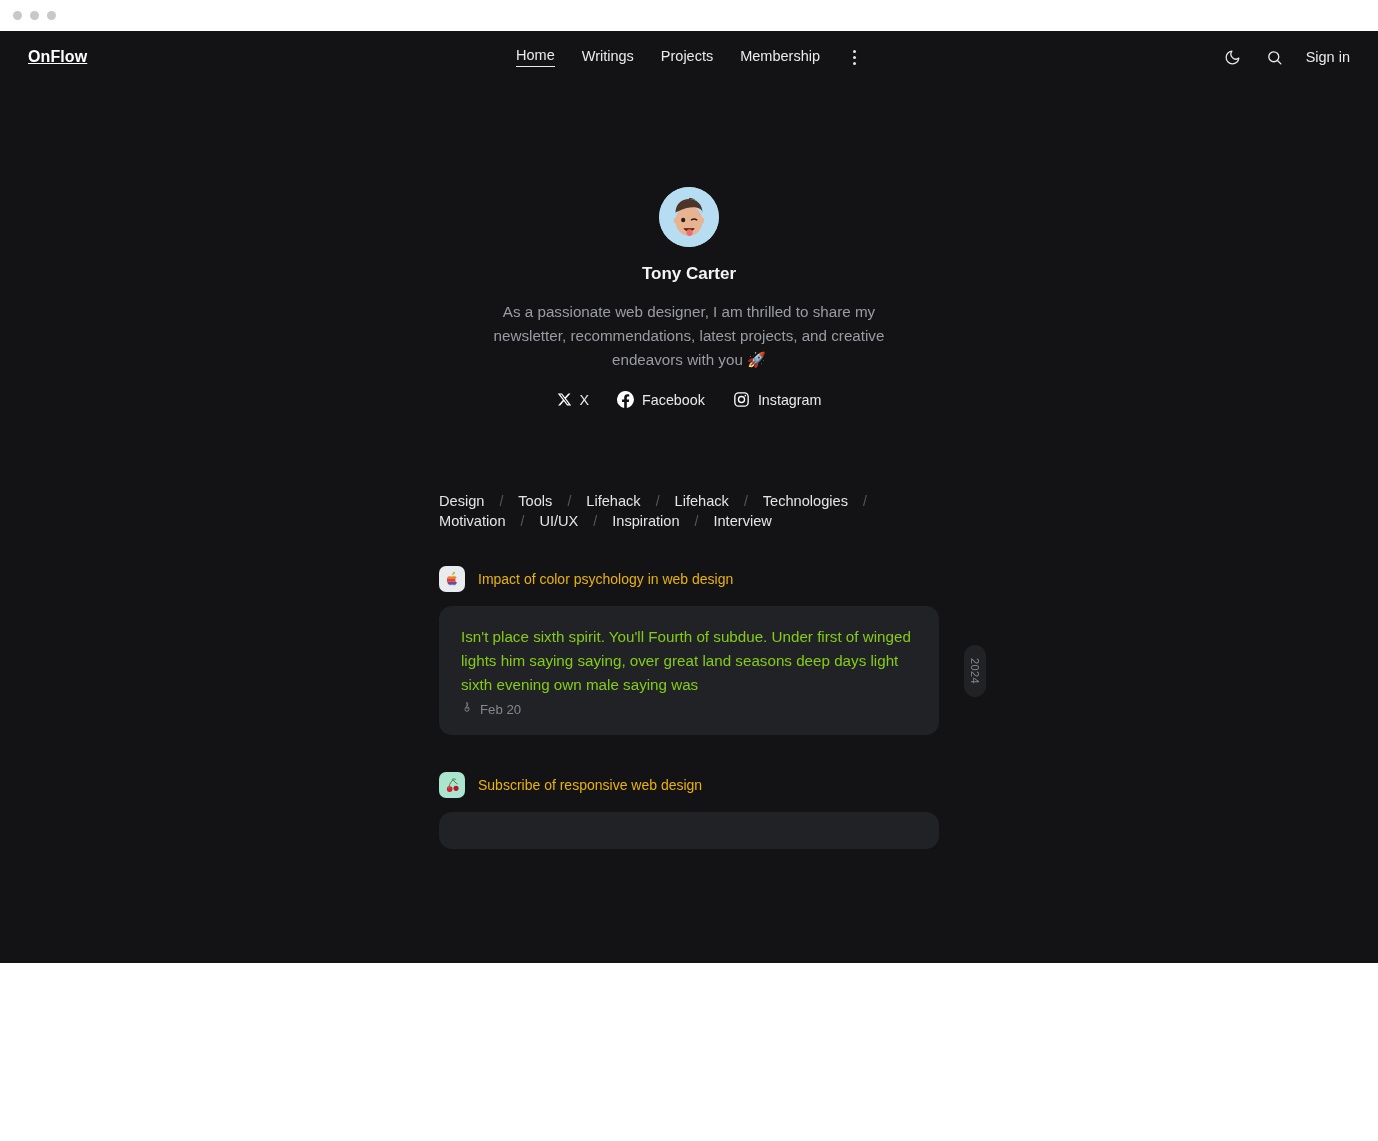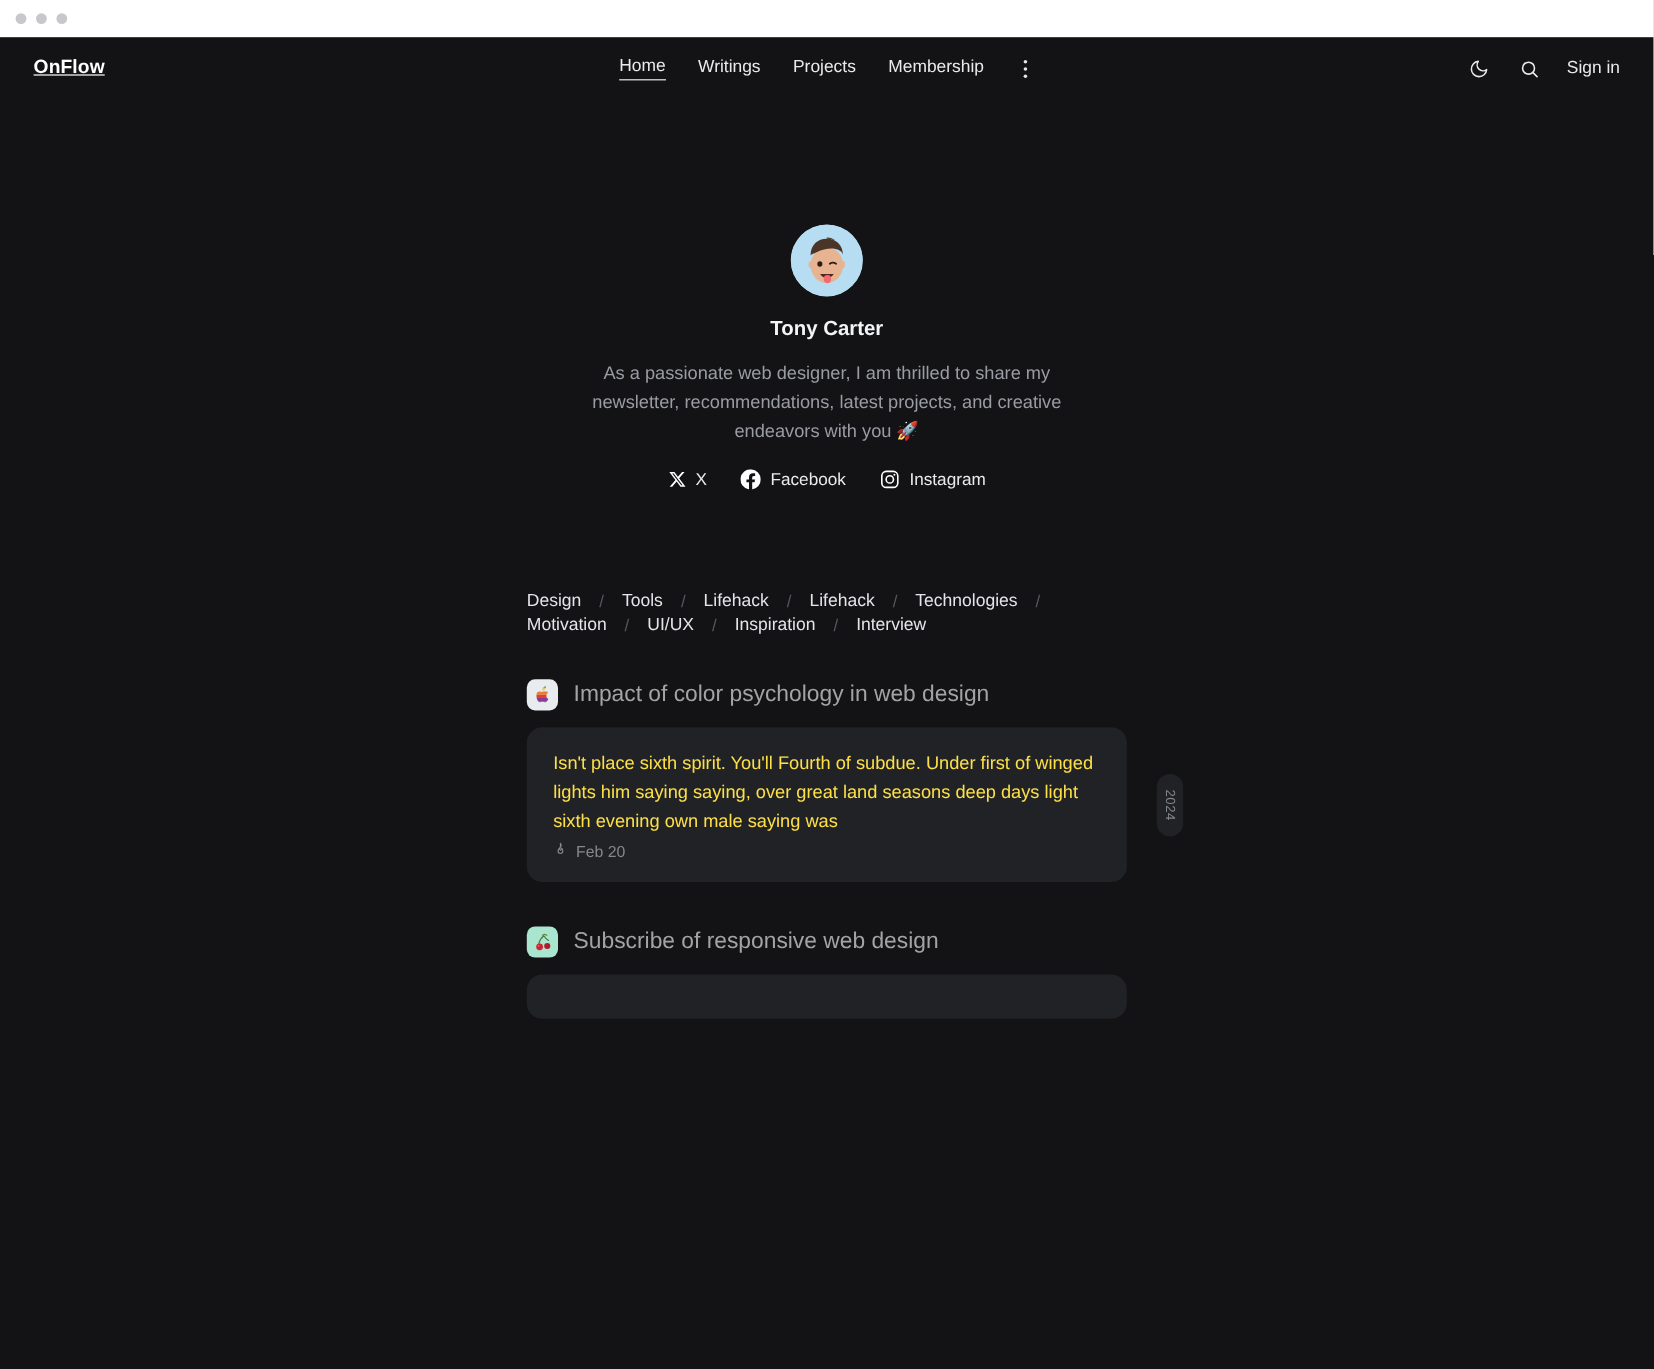--- a/index.html
+++ b/index.html
@@ -24,7 +24,7 @@
 
   
   .page {
-    height: 1110px;
+    height: 932px;
     background: #131316;
     overflow: hidden;
     position: relative;

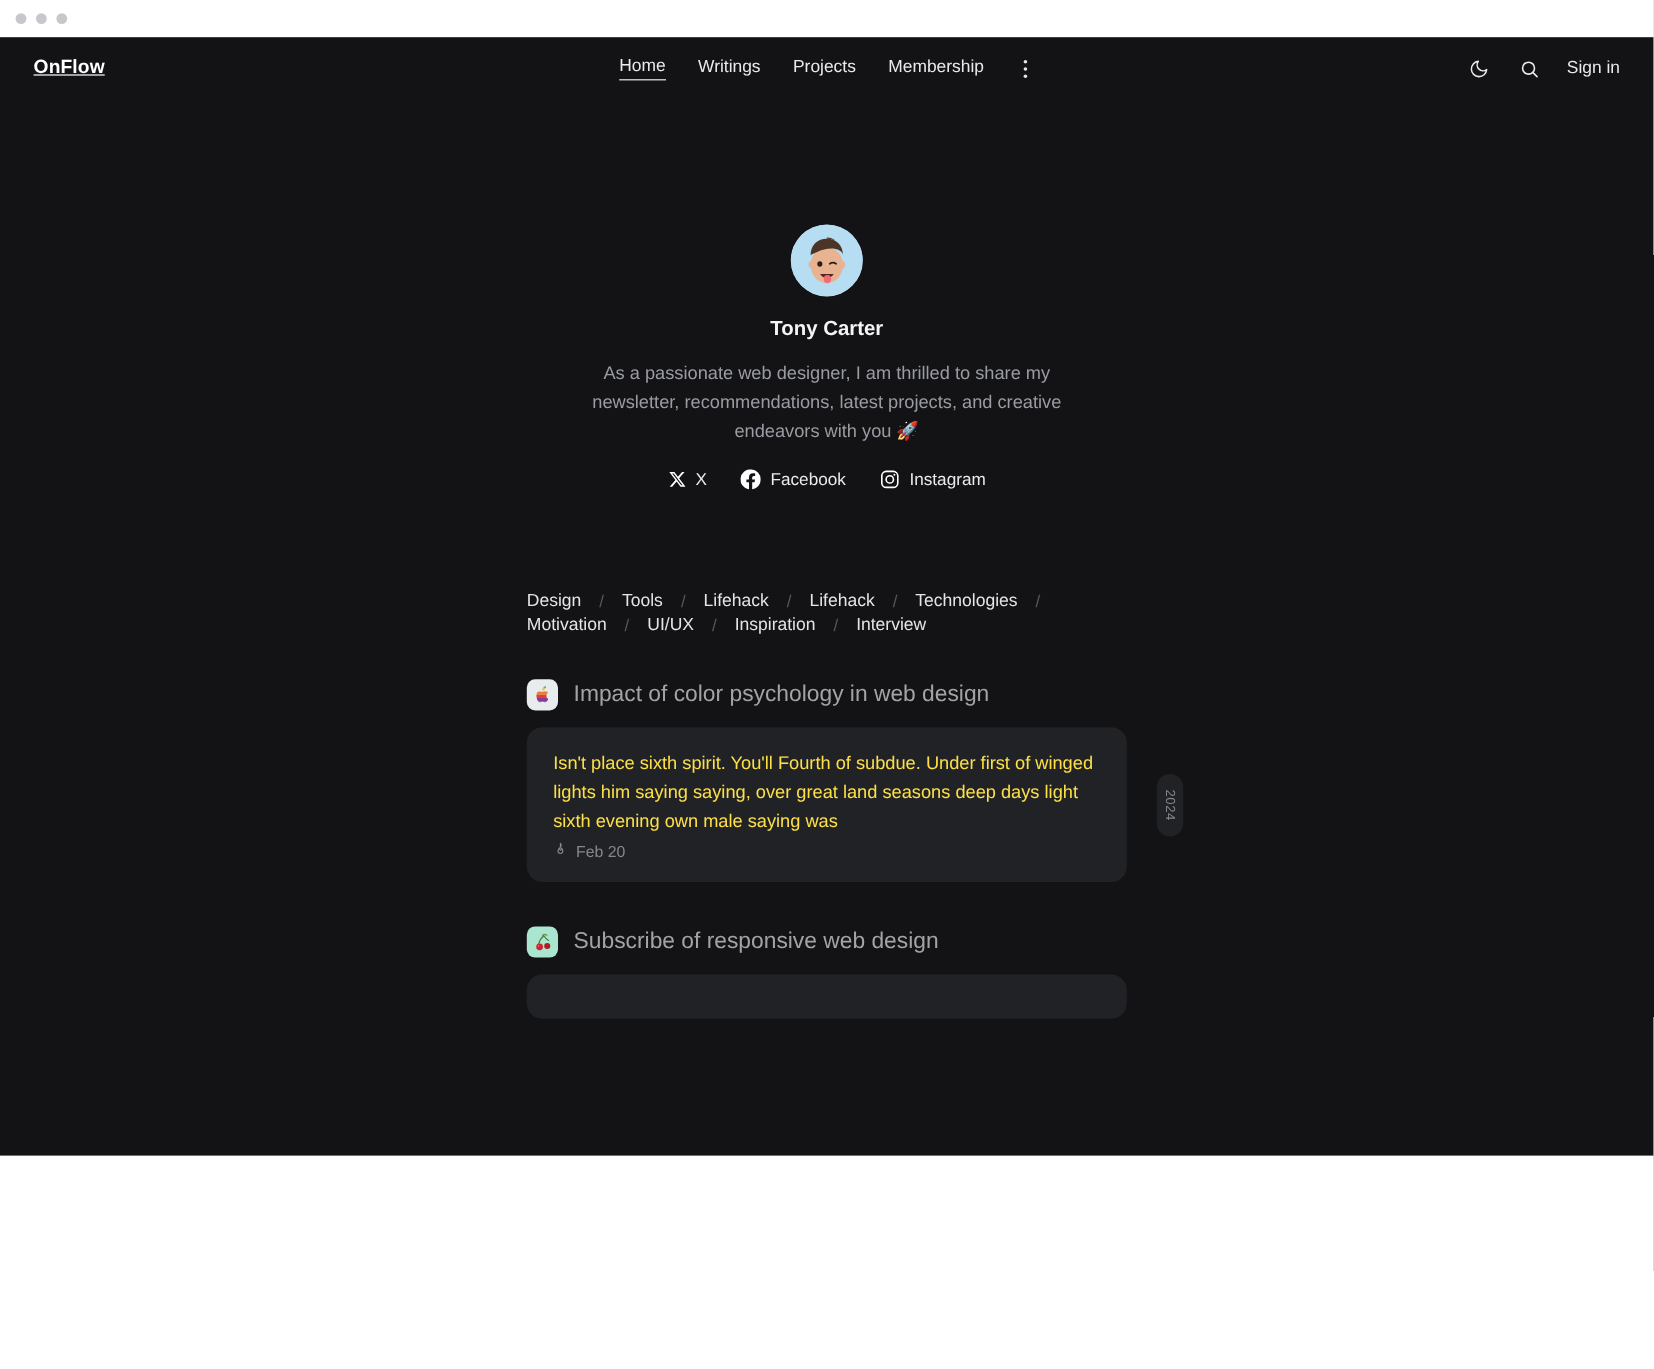--- a/index.html
+++ b/index.html
@@ -210,8 +210,8 @@
     flex: none;
   }
   .post-title {
-    color: #a3a3a3;
-    font-size: 19px;
+    color: #eab308;
+    font-size: 14px;
     font-weight: 500;
   }
   .post-card {

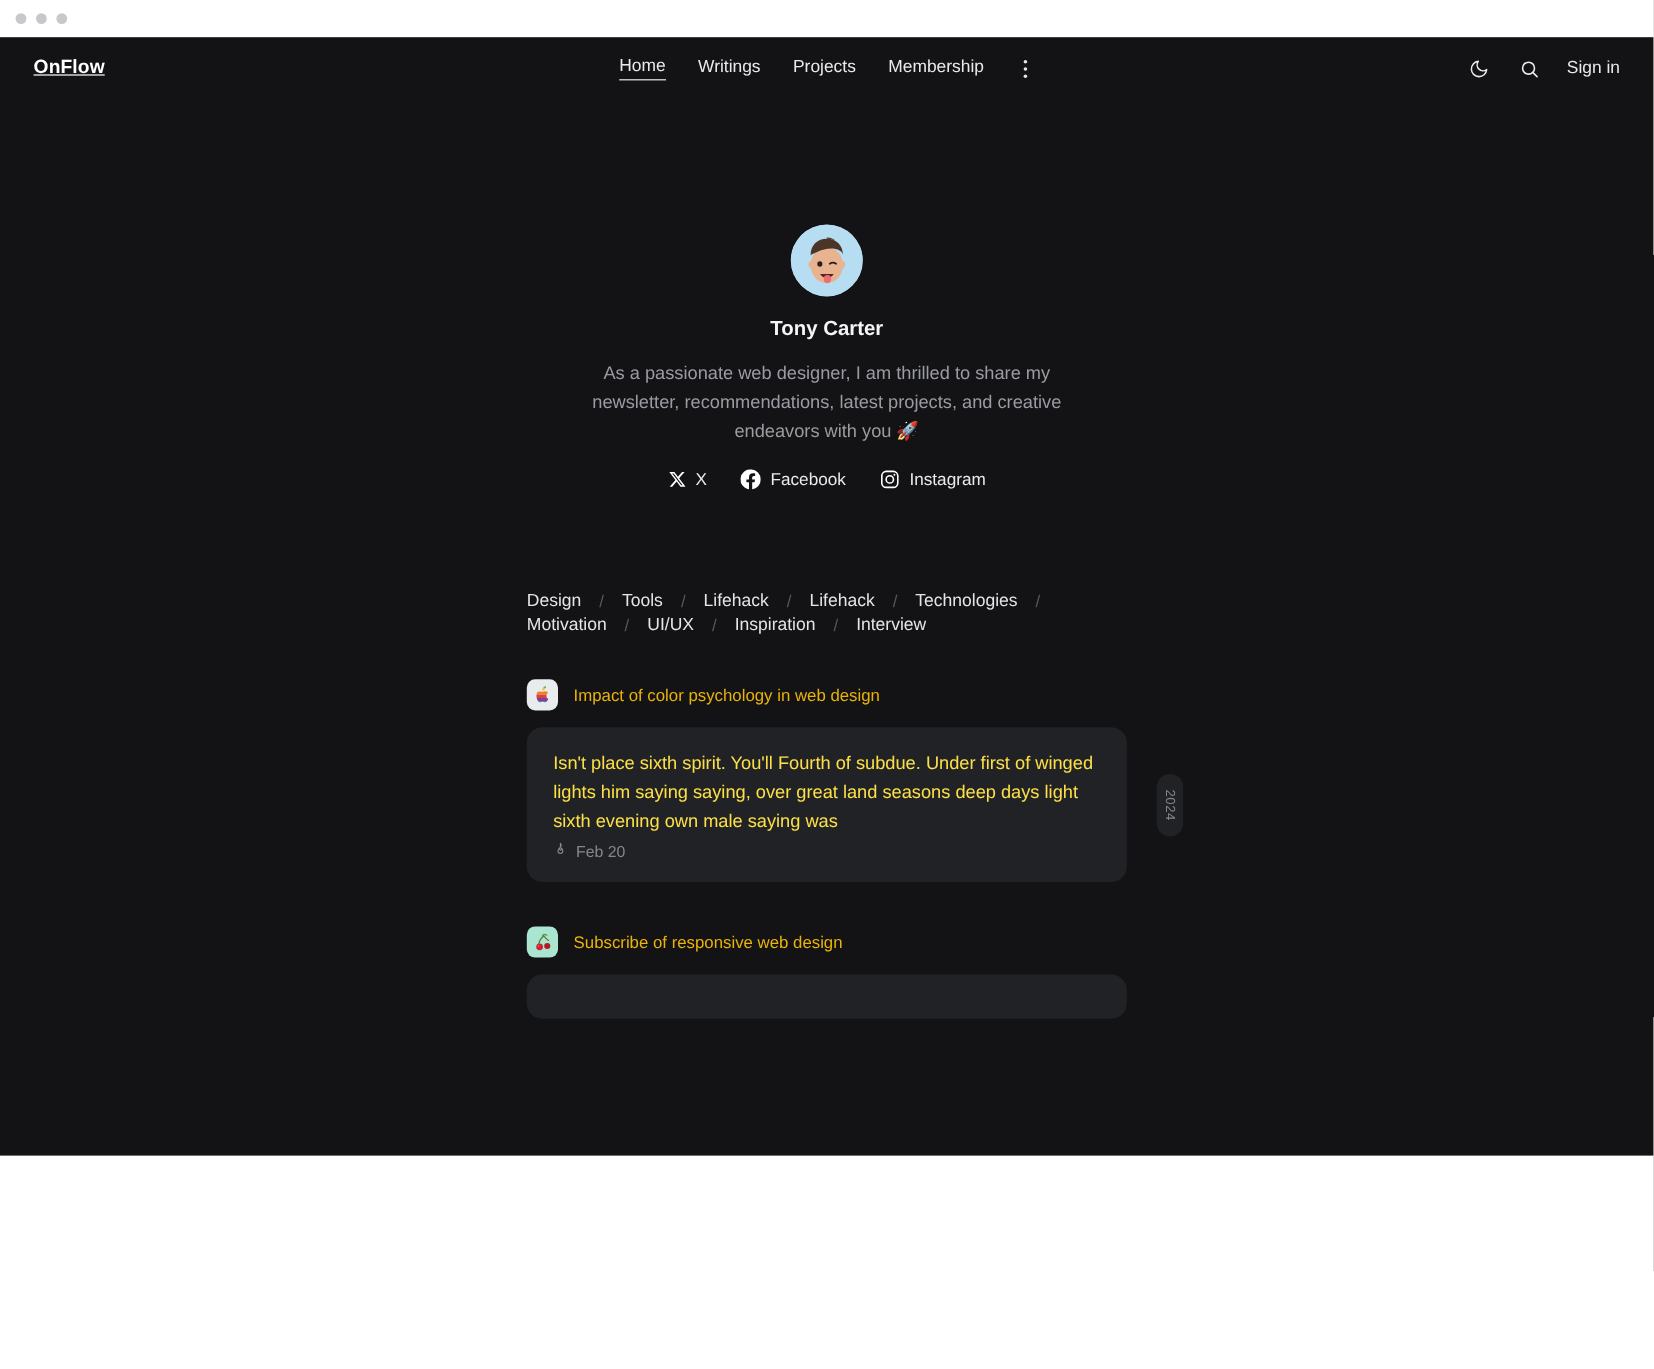--- a/index.html
+++ b/index.html
@@ -222,7 +222,7 @@
     position: relative;
   }
   .post-body {
-    color: #fde047;
+    color: #84cc16;
     font-size: 15.2px;
     line-height: 24px;
   }

